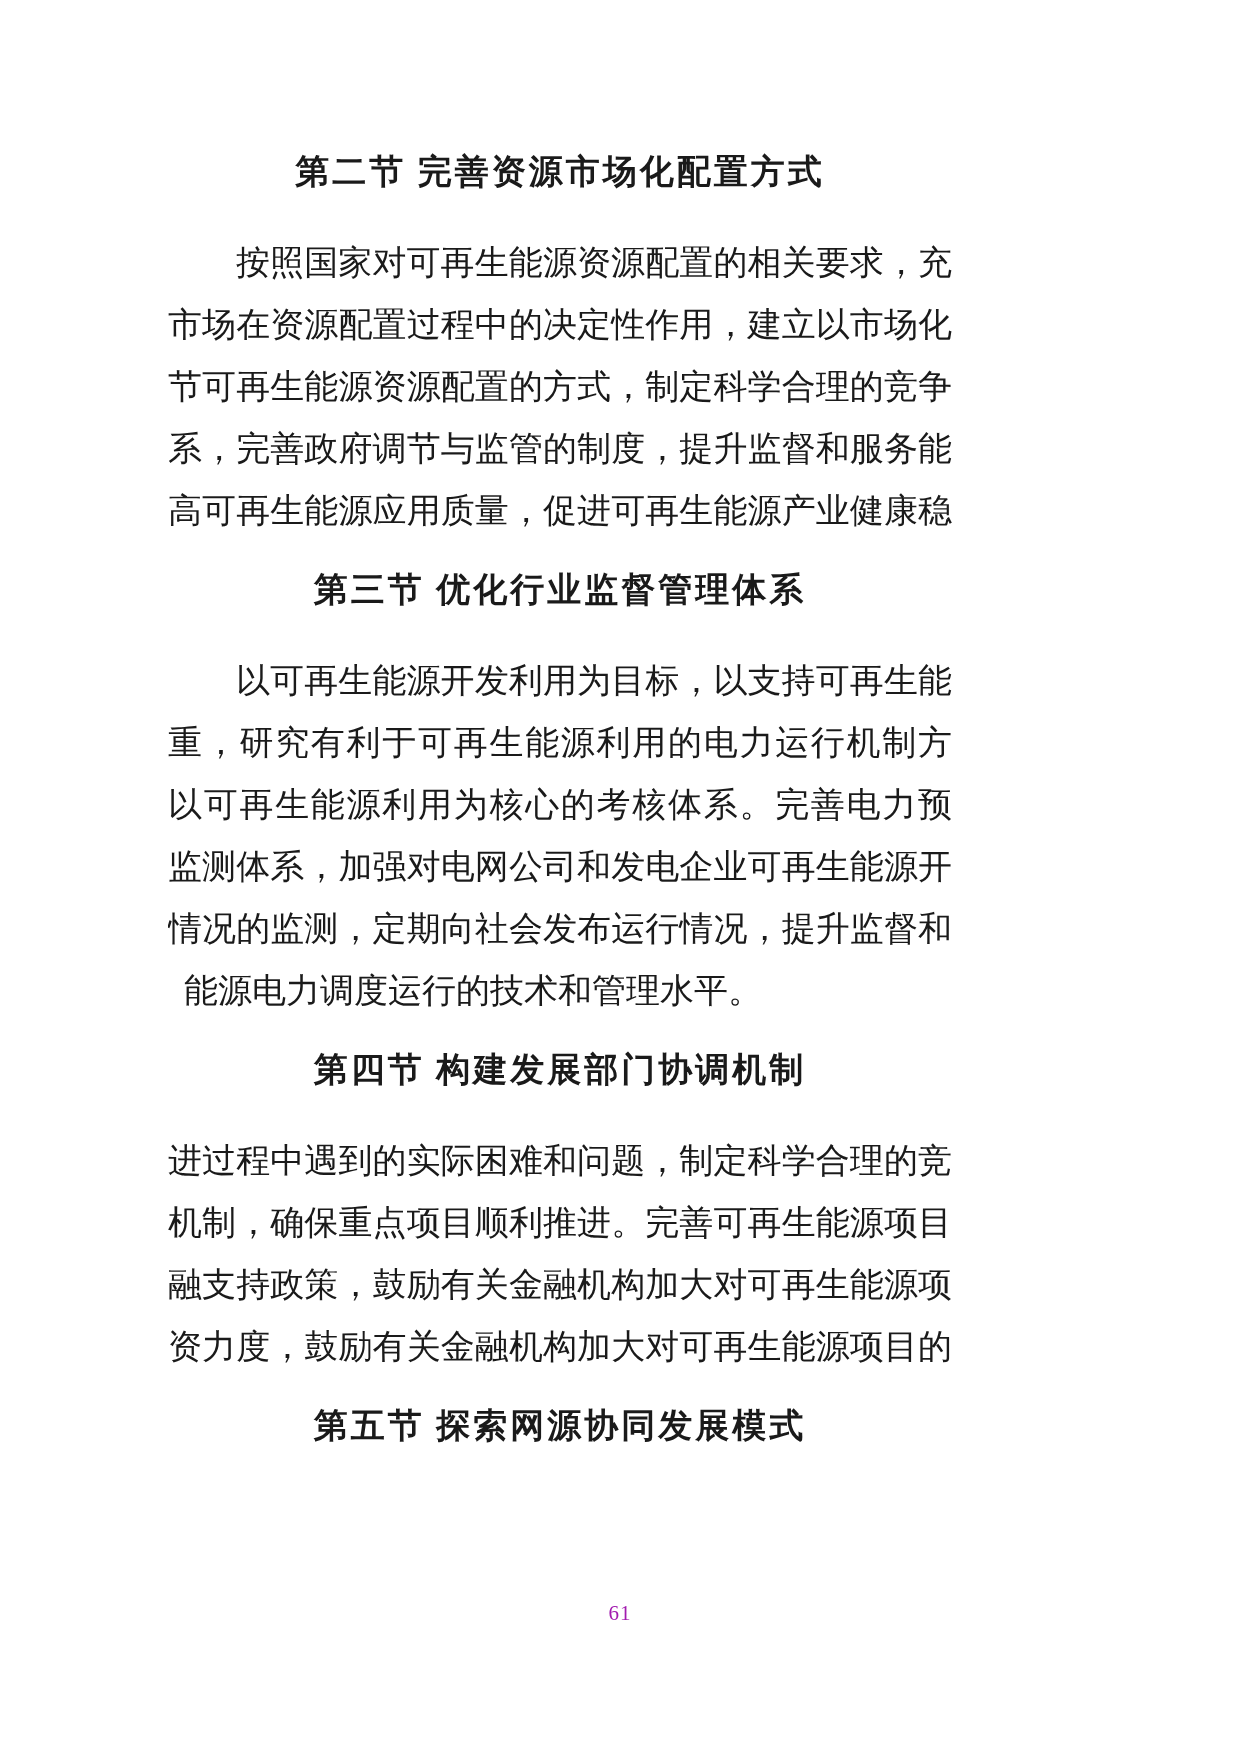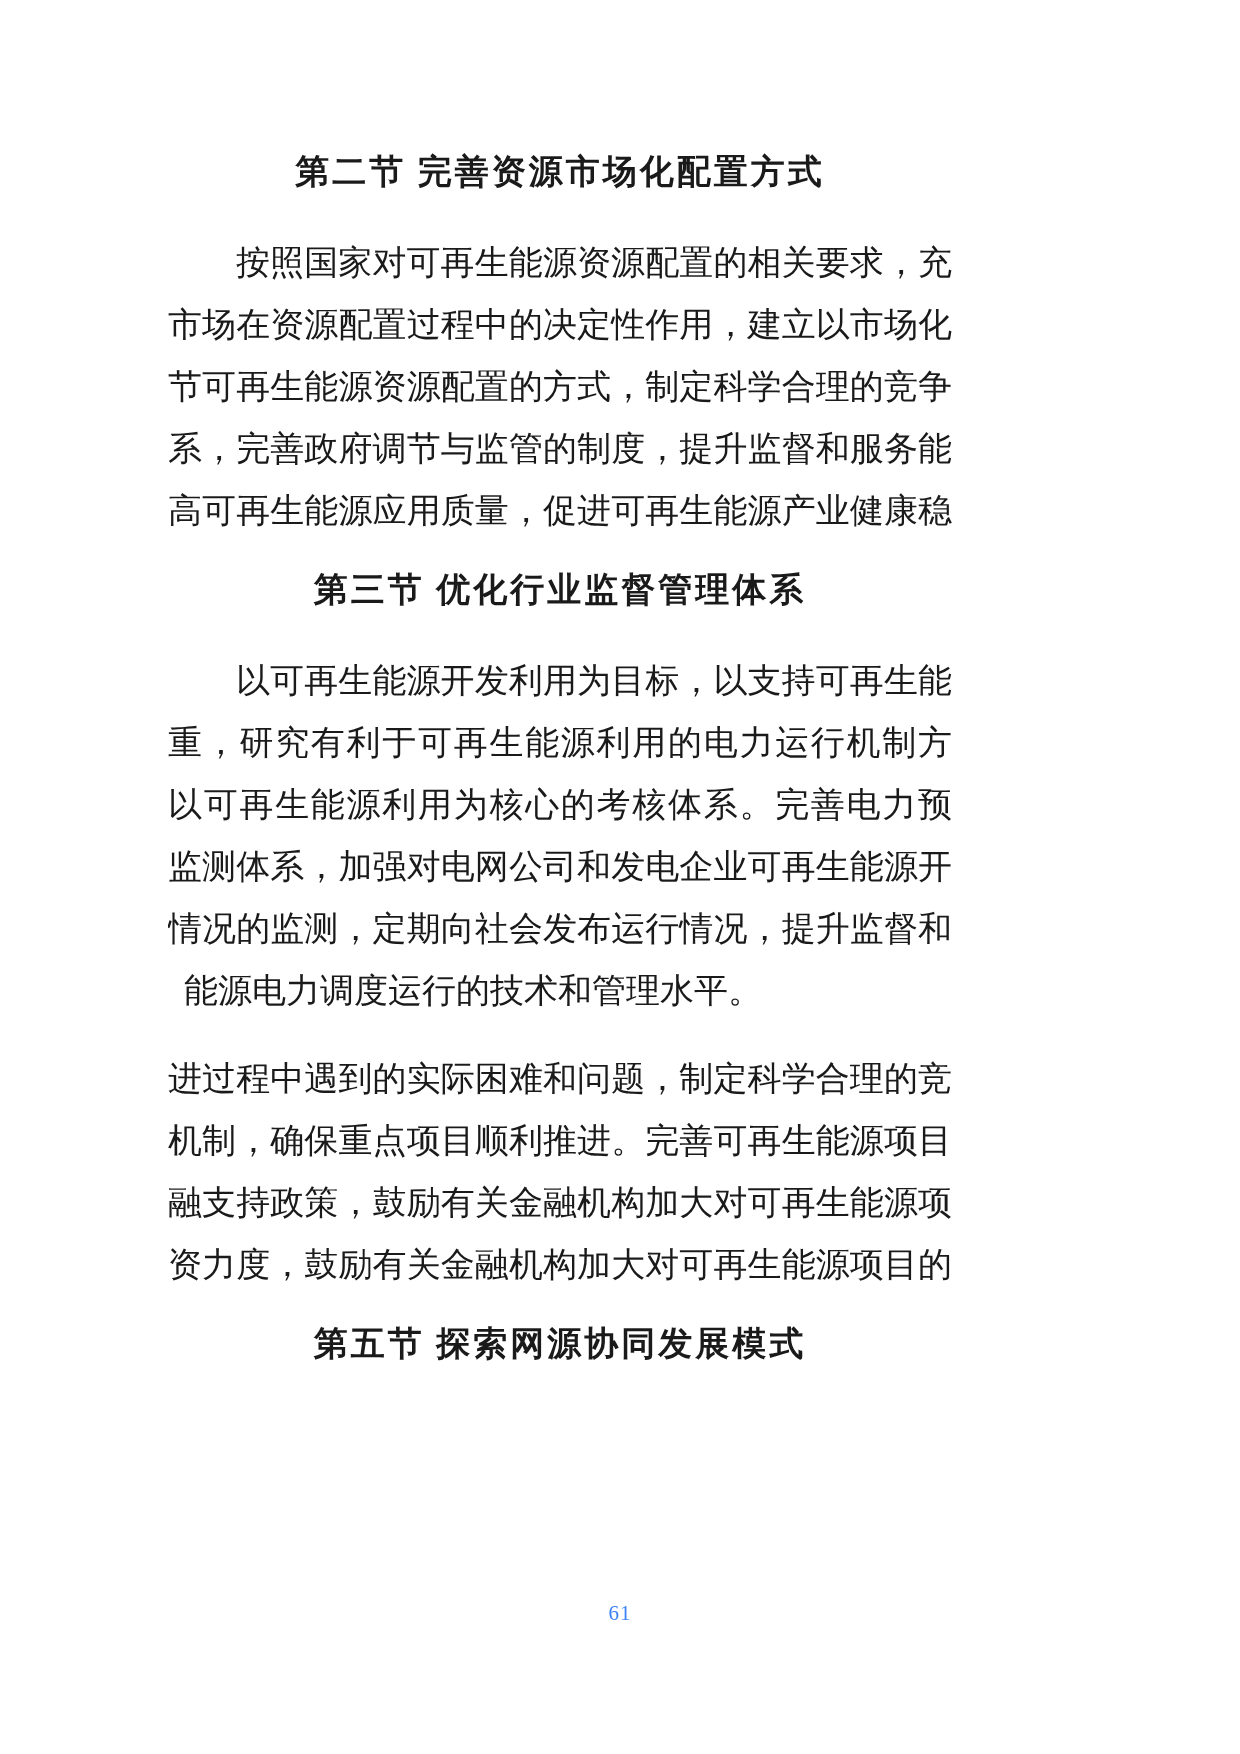--- a/index.html
+++ b/index.html
@@ -90,6 +90,7 @@
   </section>
 
   <section>
+    <h2 class="section-heading">第四节 构建发展部门协调机制</h2>
     <div class="para">
       <div class="line">进过程中遇到的实际困难和问题，制定科学合理的竞争评价体</div>
       <div class="line">机制，确保重点项目顺利推进。完善可再生能源项目财税金</div>

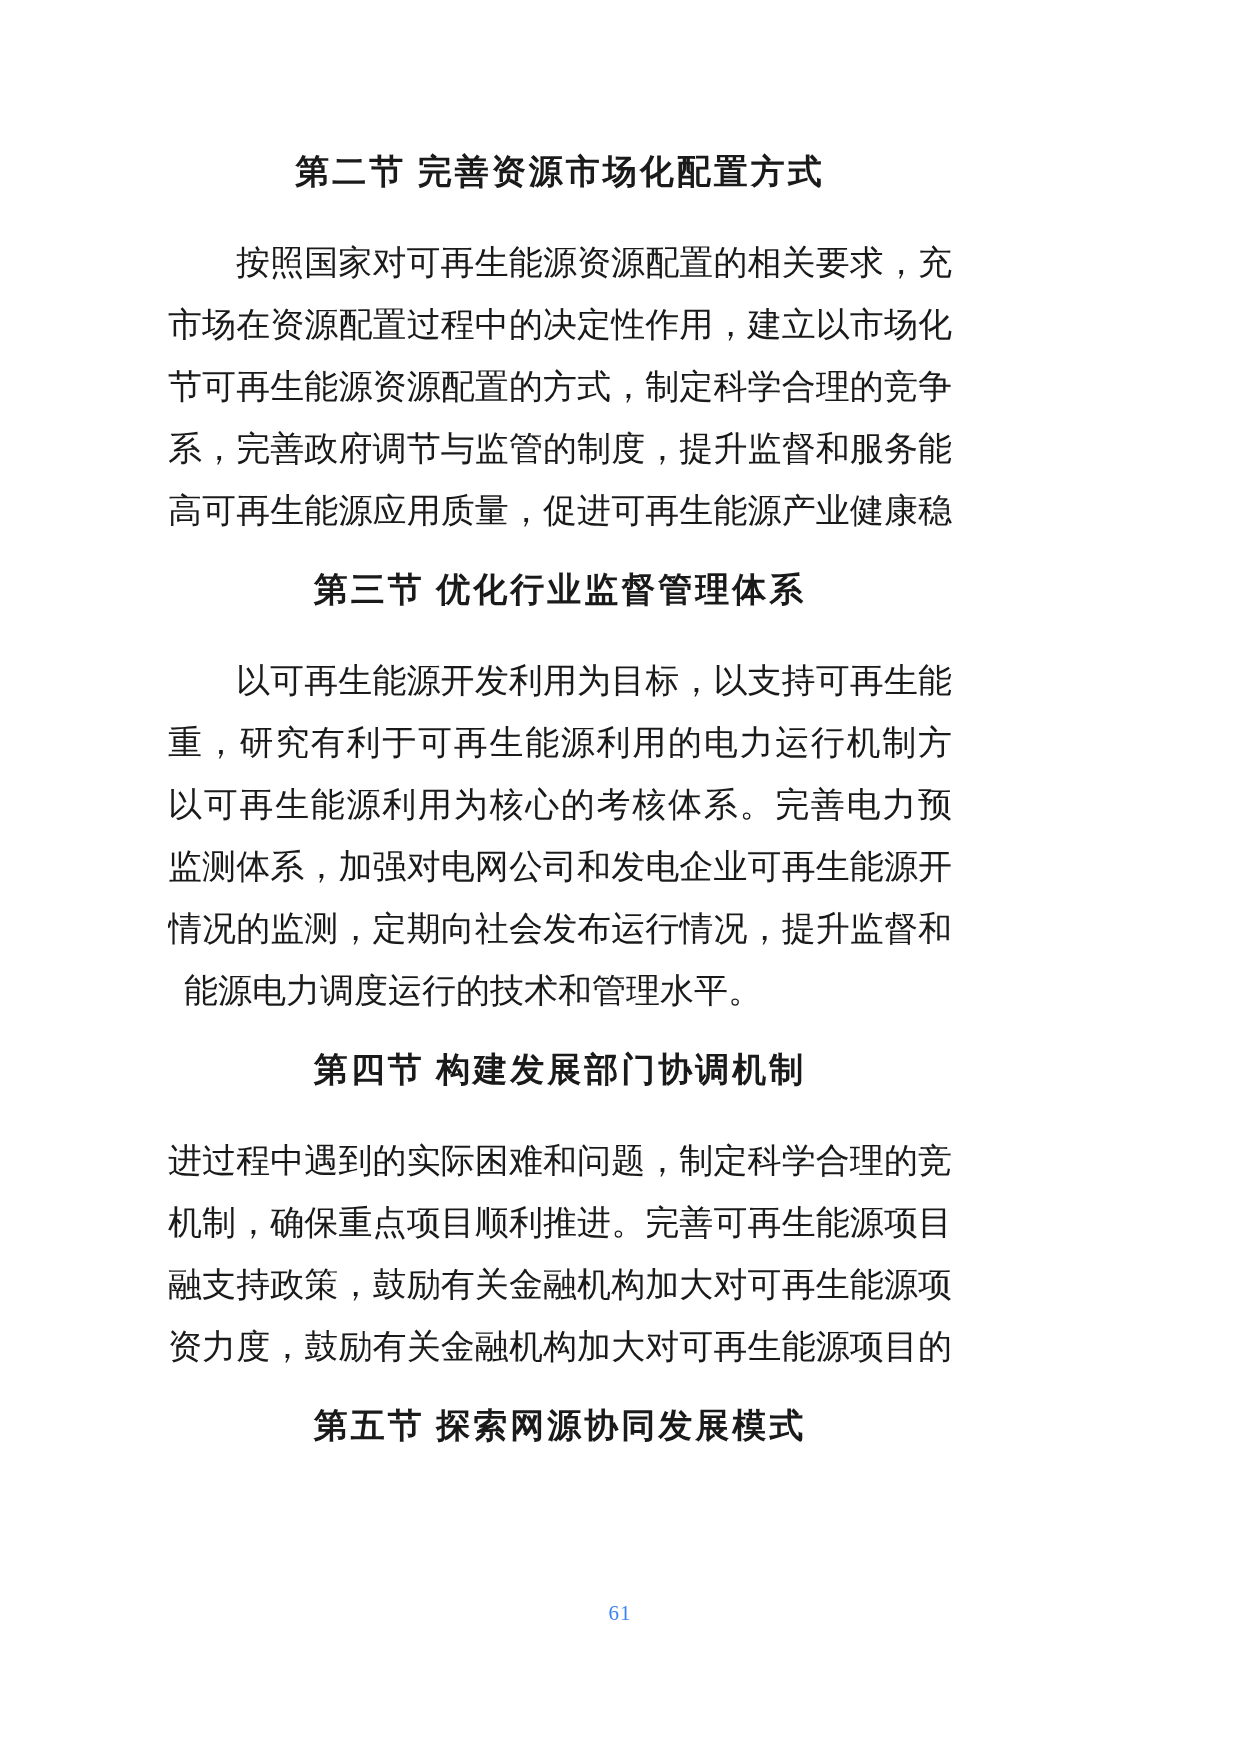--- a/index.html
+++ b/index.html
@@ -58,7 +58,7 @@
   .page-number {
     font-size: 21px;
     letter-spacing: 1px;
-    color: #3b82f6;
+    color: #a21caf;
   }
 </style>
 </head>

